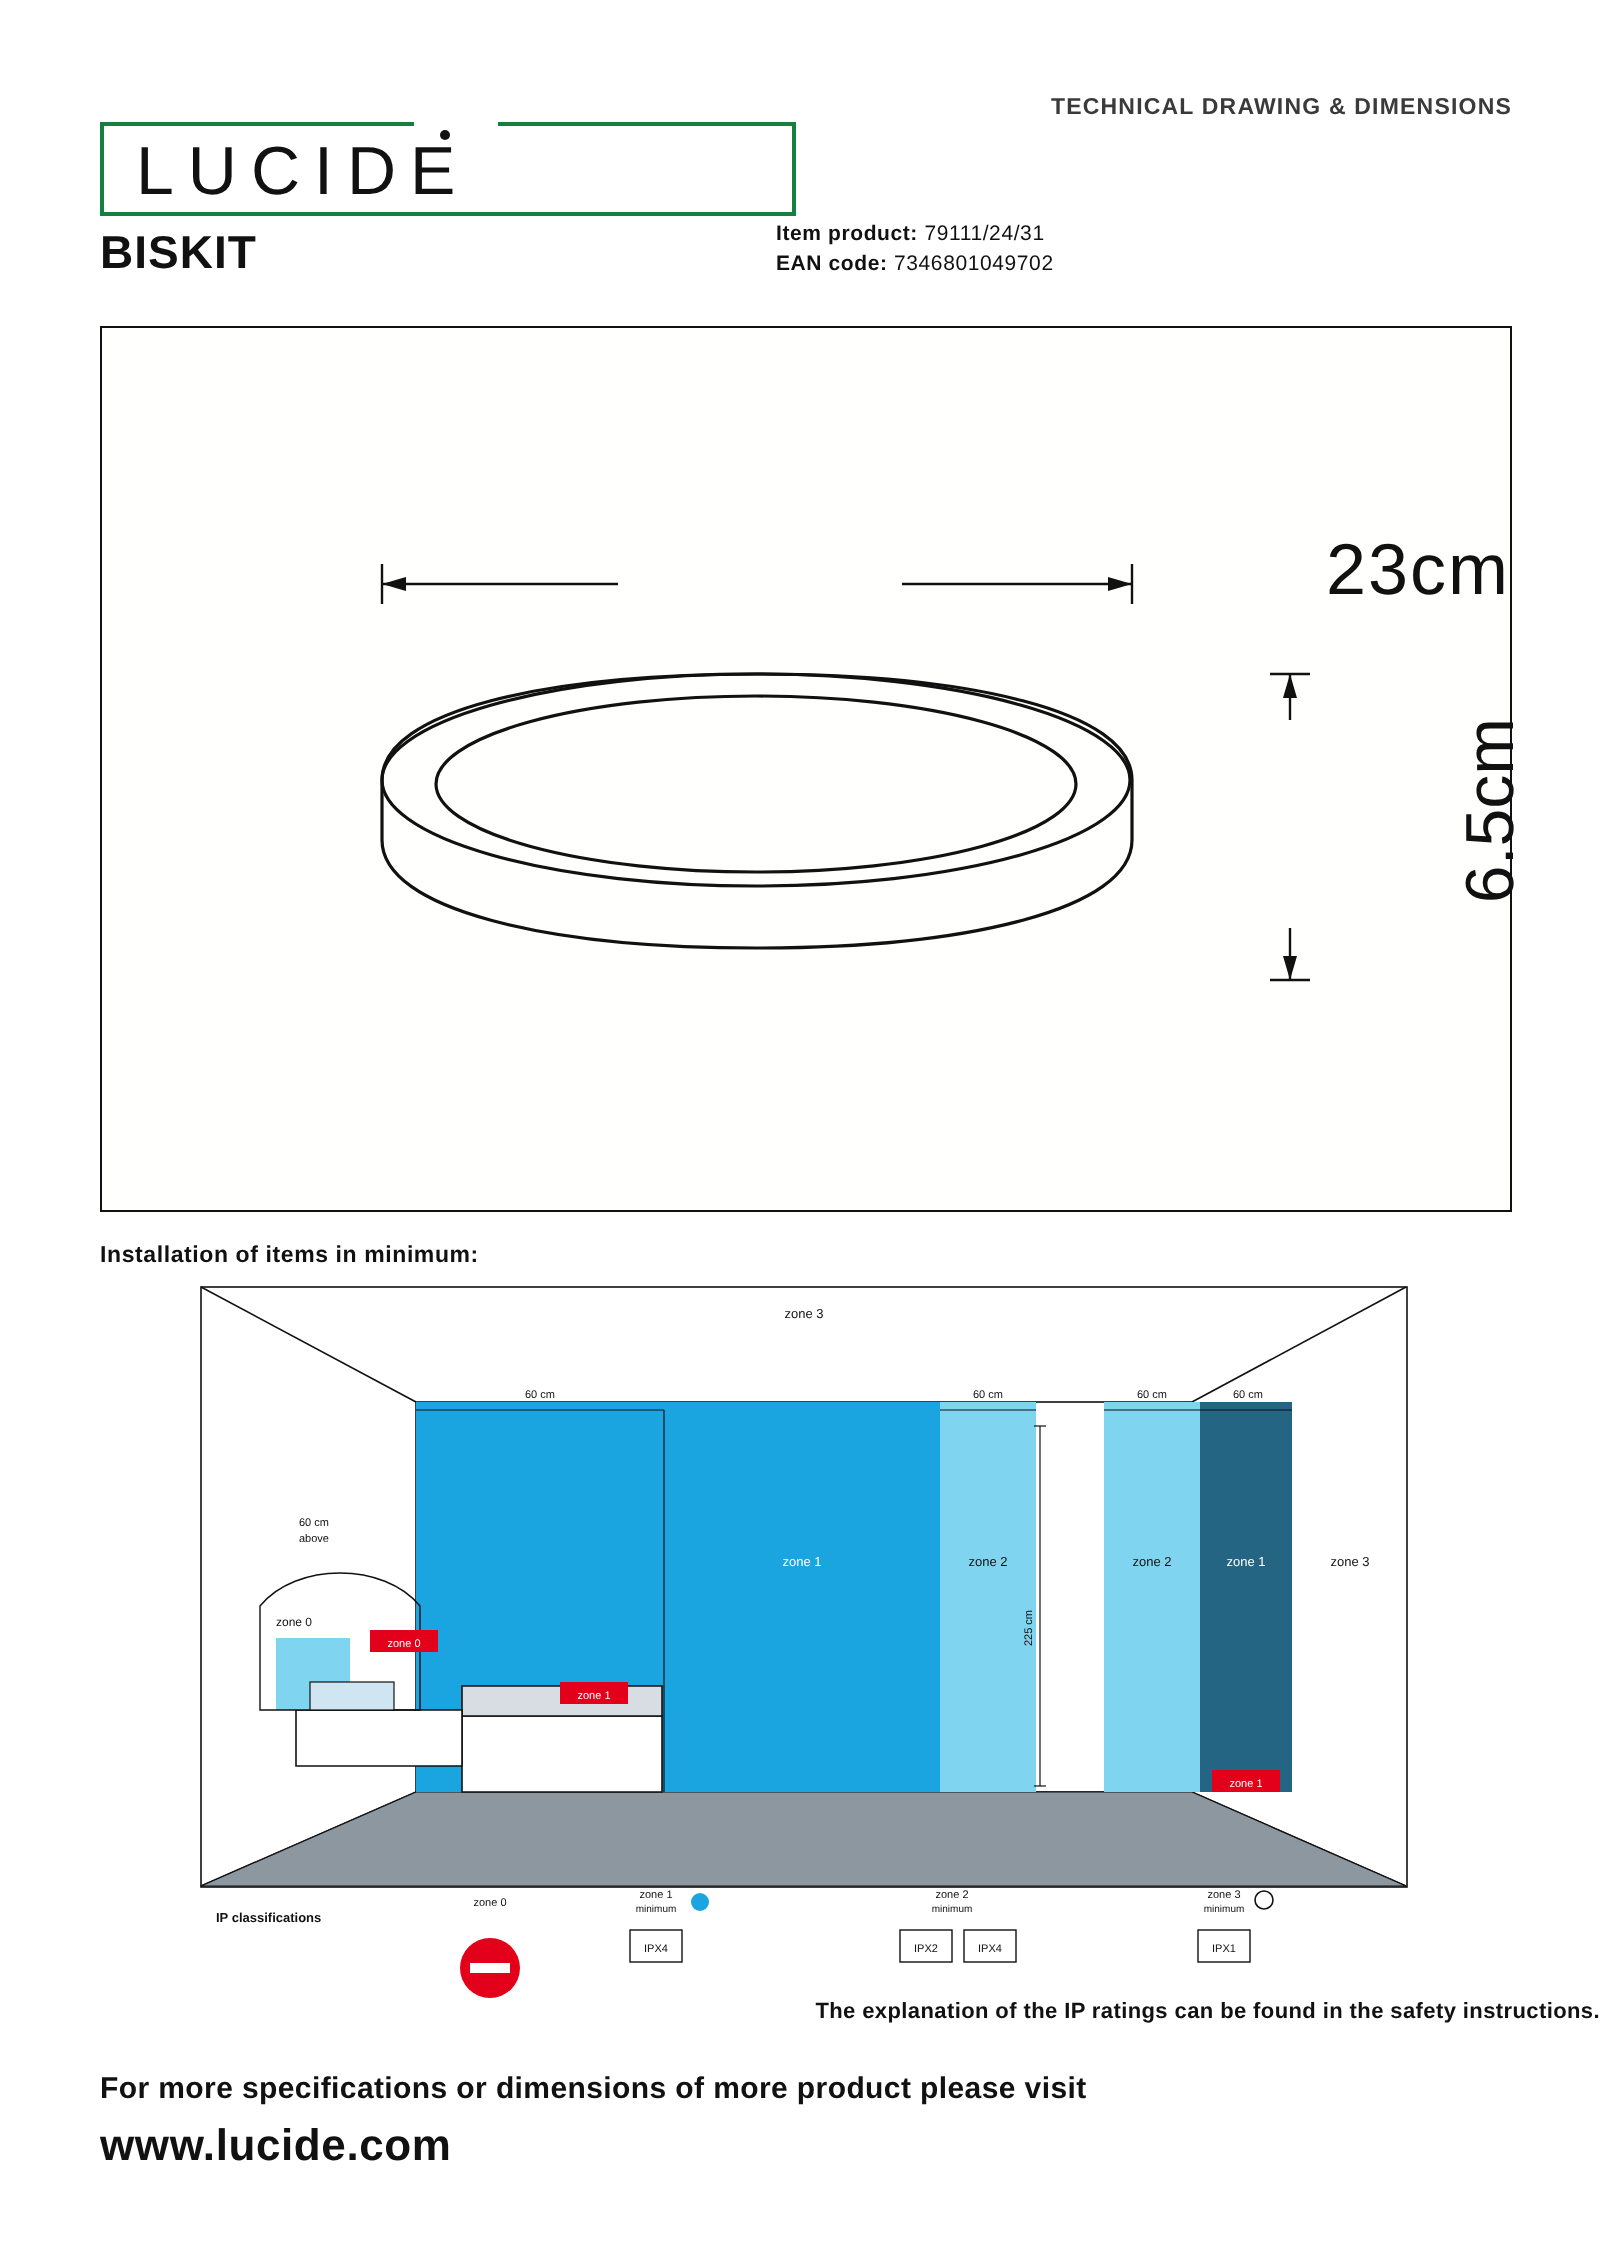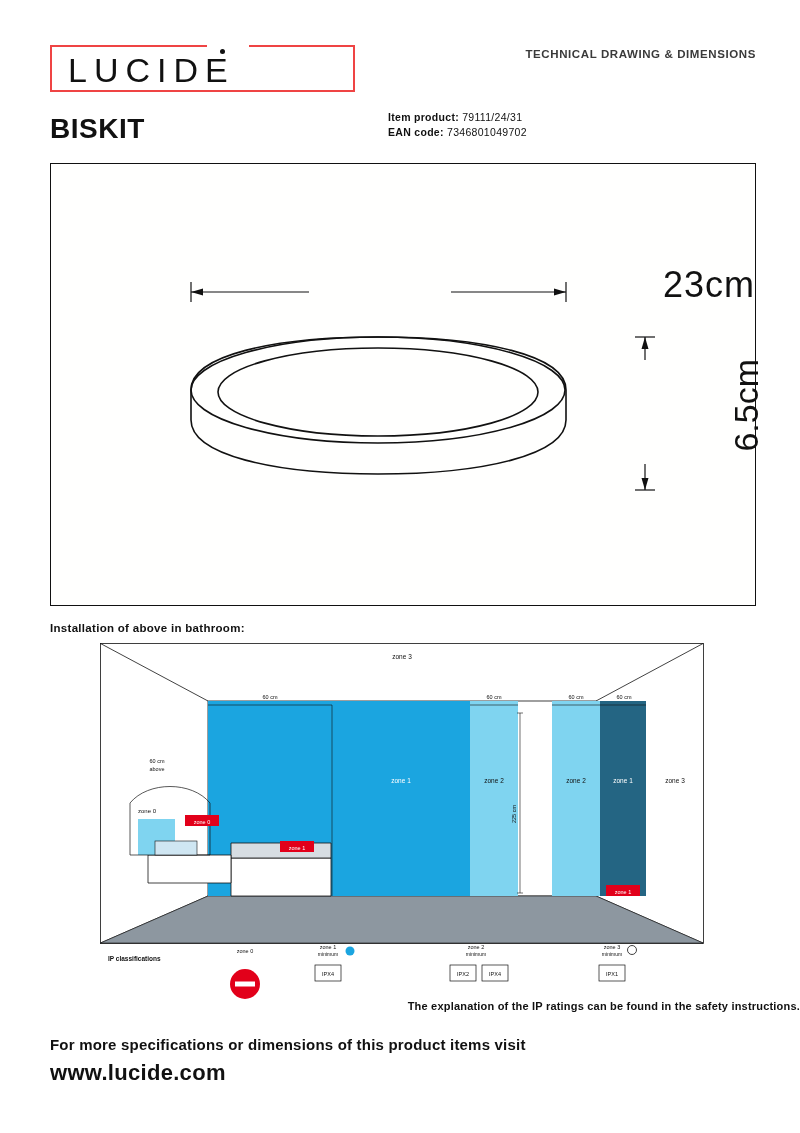--- a/index.html
+++ b/index.html
@@ -34,10 +34,10 @@
   .logo-box {
     position: absolute;
     left: 0;
-    top: 0;
-    width: 305px;
+    top: 16px;
+    width: 348px;
     height: 47px;
-    border: 2px solid #ef4444;
+    border: 2px solid #15803d;
     box-sizing: border-box;
   }
   .logo-text {

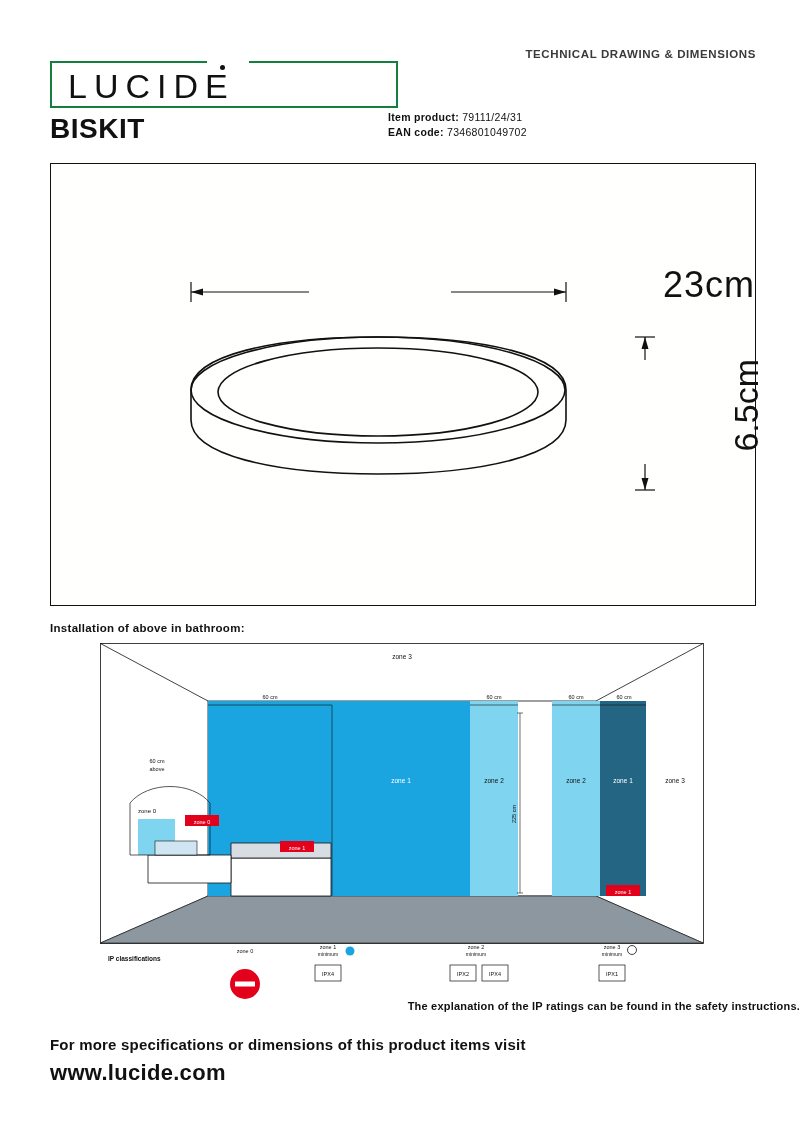--- a/index.html
+++ b/index.html
@@ -82,7 +82,7 @@
     position: absolute;
     left: 50px;
     top: 113px;
-    font-size: 28px;
+    font-size: 23px;
     font-weight: bold;
     letter-spacing: 0.5px;
   }

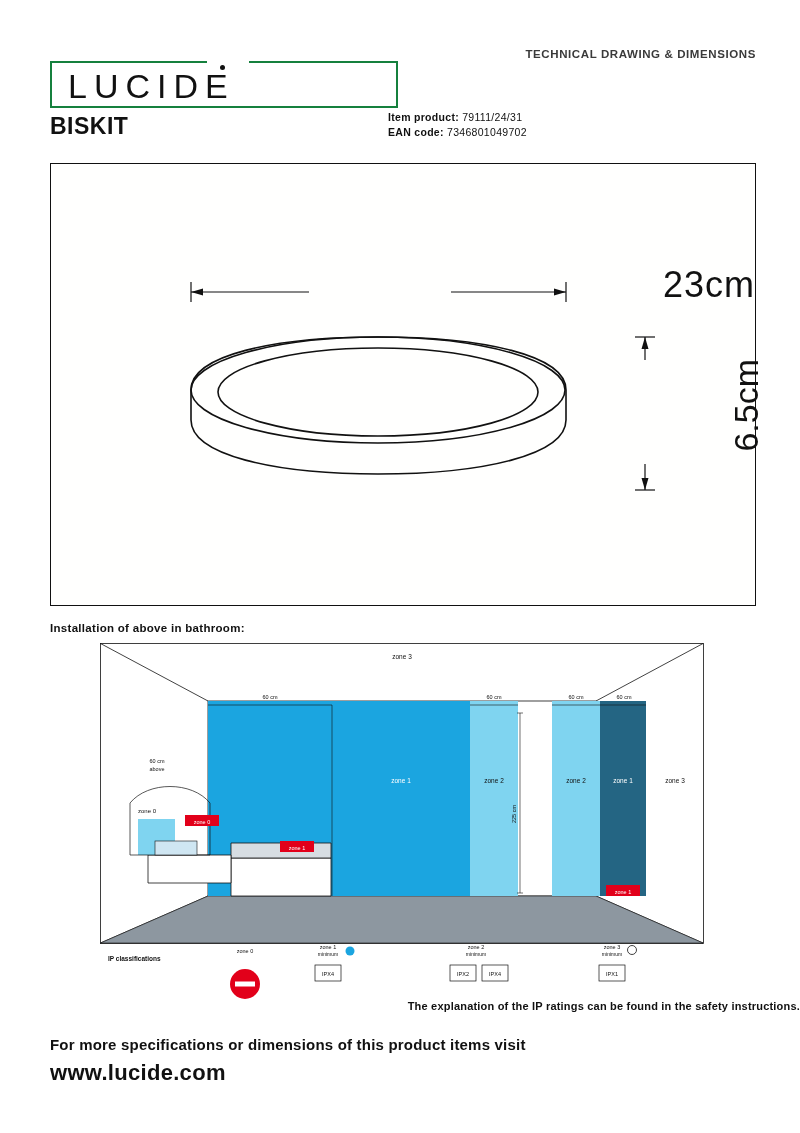--- a/index.html
+++ b/index.html
@@ -245,7 +245,7 @@
     <div class="dim-right-label">6.5cm</div>
   </div>
 
-  <div class="install-title">Installation of above in bathroom:</div>
+  <div class="install-title">Installation of items in minimum:</div>
 
   <div class="bathroom-box">
     <svg width="604" height="368" viewBox="0 0 604 368">

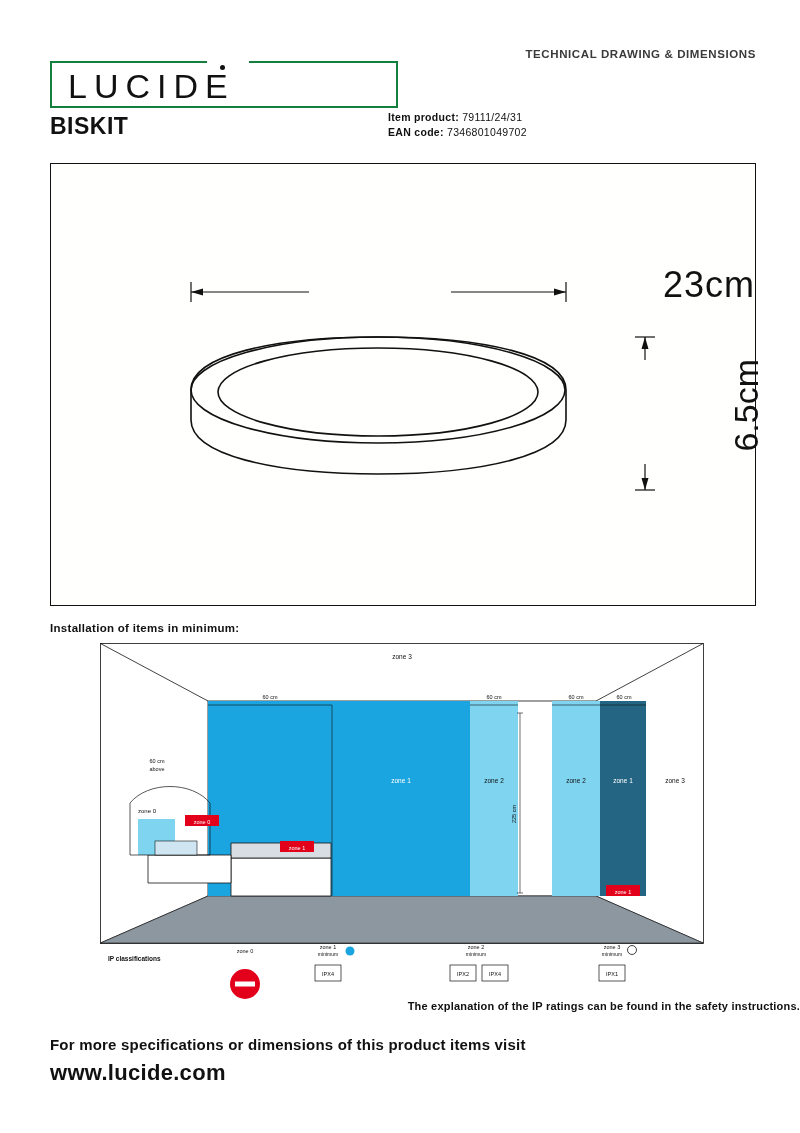--- a/index.html
+++ b/index.html
@@ -352,7 +352,7 @@
 
   <div class="ip-caption">The explanation of the IP ratings can be found in the safety instructions.</div>
 
-  <div class="footer-line1">For more specifications or dimensions of this product items visit</div>
+  <div class="footer-line1">For more specifications or dimensions of more product please visit</div>
   <div class="footer-line2">www.lucide.com</div>
 
 </div>

